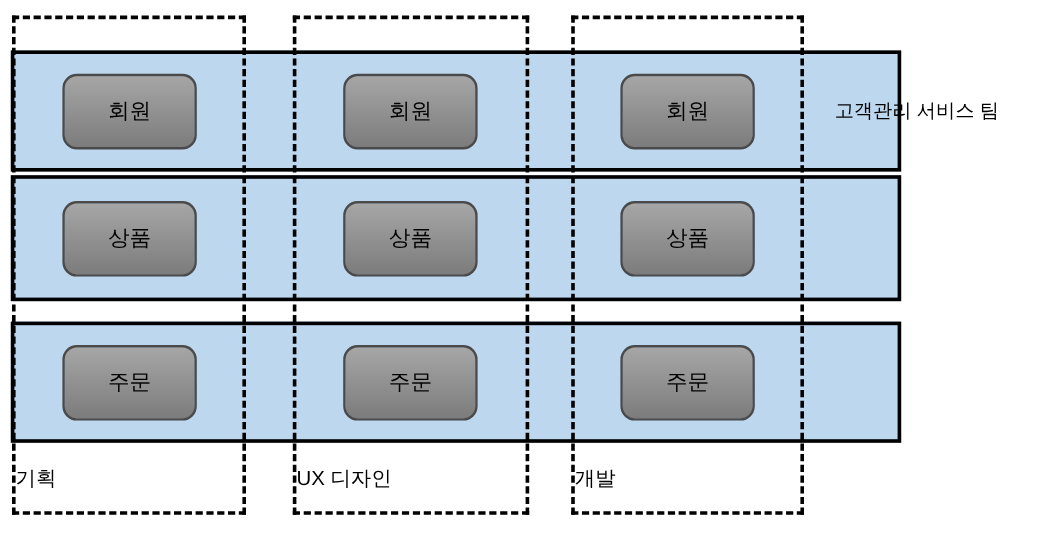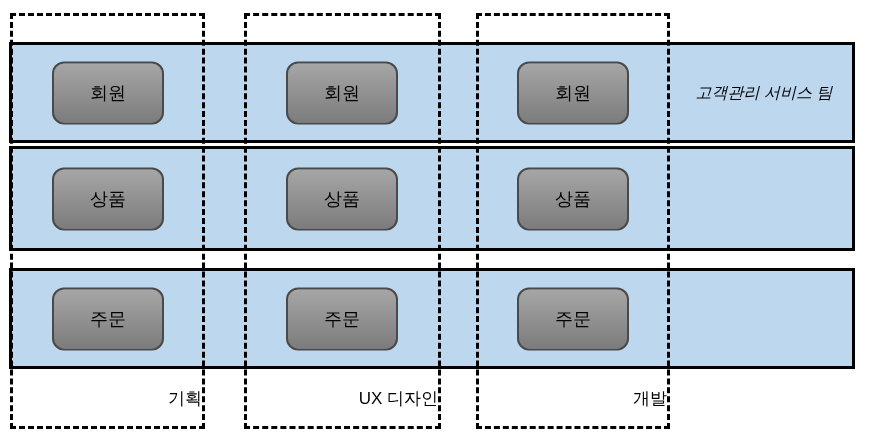--- a/index.html
+++ b/index.html
@@ -20,7 +20,7 @@
   .team-row {
     position: absolute;
     left: 9px;
-    width: 846px;
+    width: 742px;
     background: #BDD7EE;
     border: 3px solid #000000;
     z-index: 1;

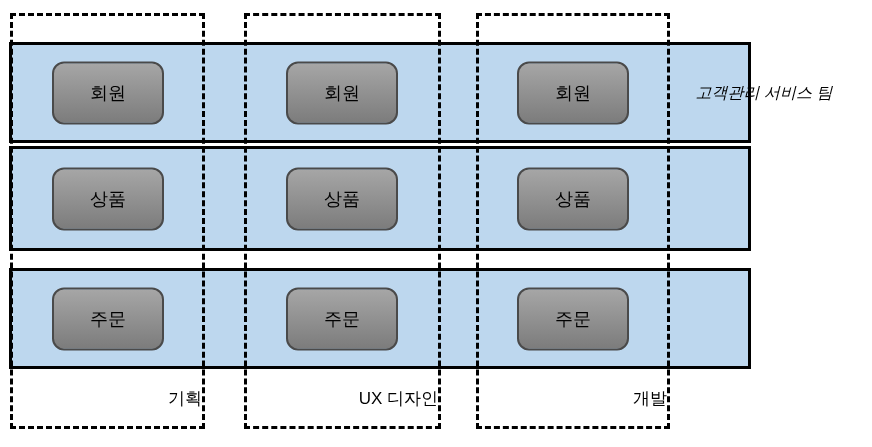--- a/index.html
+++ b/index.html
@@ -60,7 +60,6 @@
     font-size: 16px;
     white-space: nowrap;
     color: #000000;
-    font-style: italic;
   }
 
   

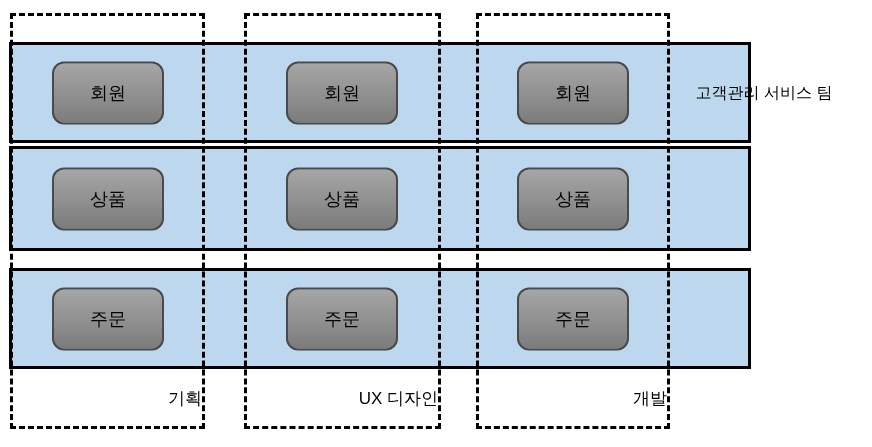--- a/index.html
+++ b/index.html
@@ -80,7 +80,7 @@
     left: 0;
     right: 0;
     bottom: 16px;
-    text-align: right;
+    text-align: left;
     font-size: 17px;
     white-space: nowrap;
     color: #000000;

